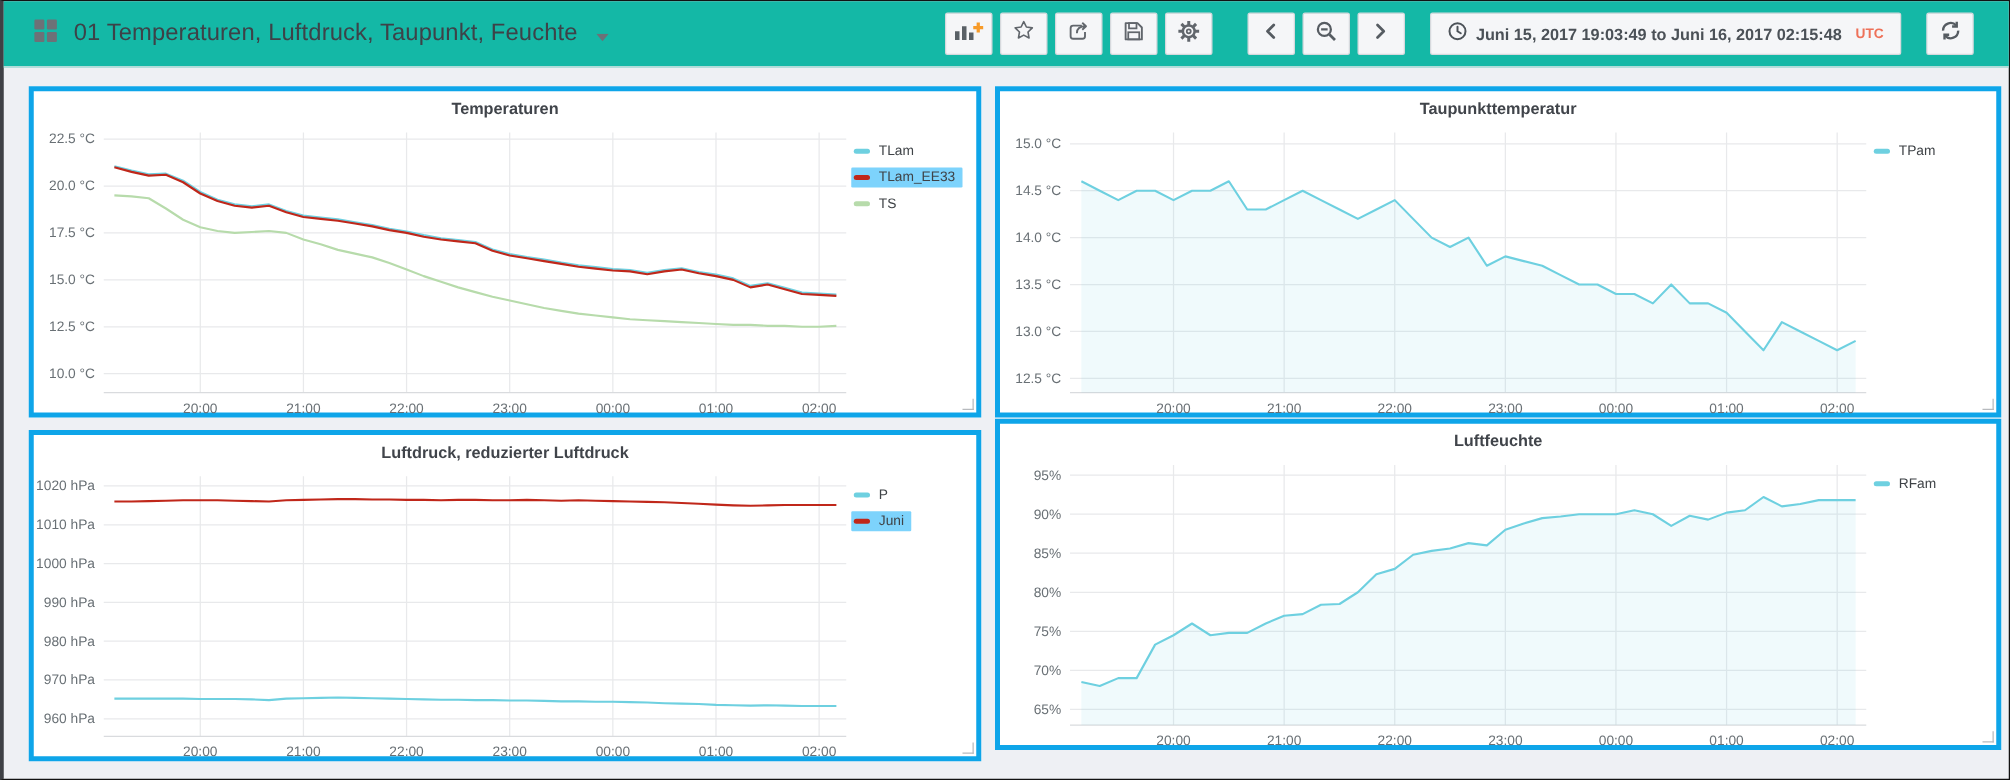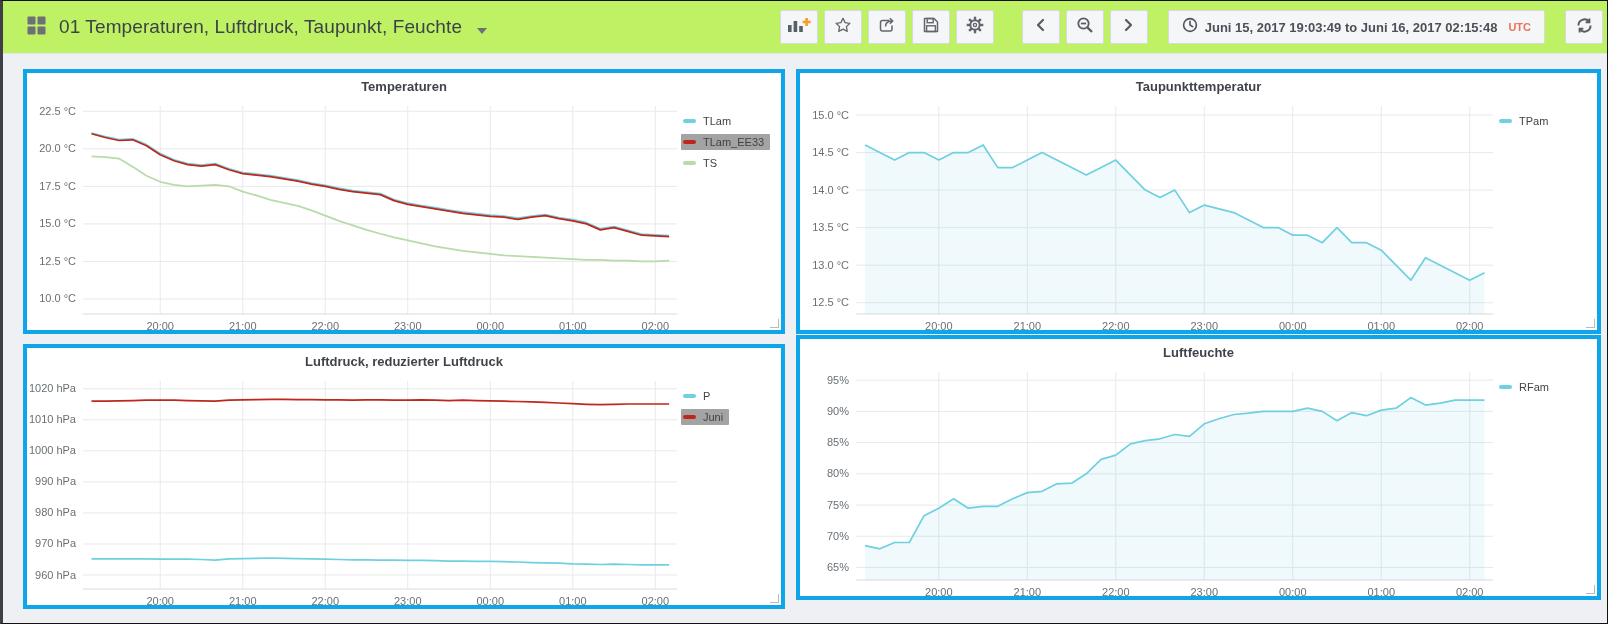--- a/index.html
+++ b/index.html
@@ -7,7 +7,7 @@
   #frame{position:relative;width:1608px;height:624px;box-sizing:border-box;
     border:1px solid #121212;border-left:3px solid #3e4045;background:#eef0f4;}
   
-  .navbar{position:absolute;left:0;top:0;right:0;height:52px;background:#bef264;
+  .navbar{position:absolute;left:0;top:0;right:0;height:52px;background:#14b8a6;
     border-bottom:1px solid #e4e7ea;display:flex;align-items:center;}
   .nav-left{display:flex;align-items:center;gap:13px;padding-left:24px;flex:1;}
   .dash-title{font-size:19px;color:#3d4248;font-weight:500;letter-spacing:.1px;}

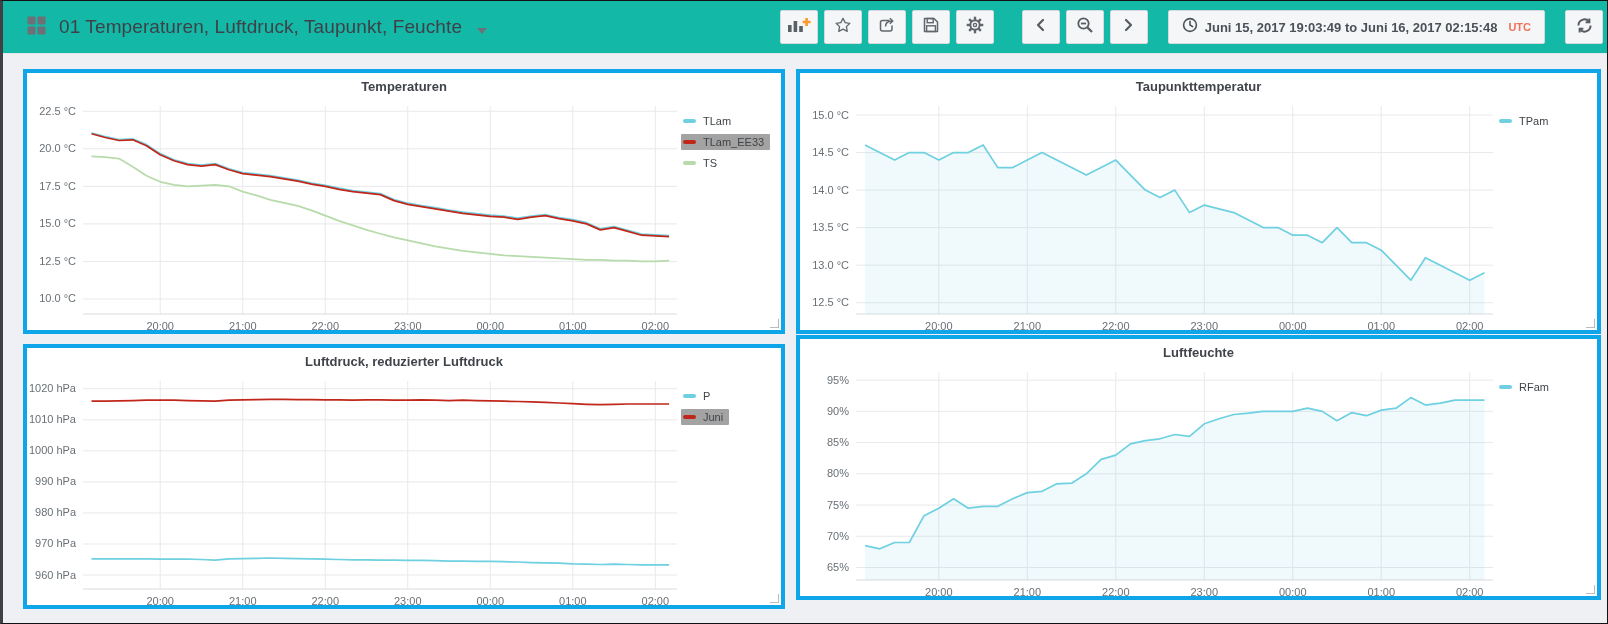--- a/index.html
+++ b/index.html
@@ -12,7 +12,7 @@
   .nav-left{display:flex;align-items:center;gap:13px;padding-left:24px;flex:1;}
   .dash-title{font-size:19px;color:#3d4248;font-weight:500;letter-spacing:.1px;}
   .caret{margin-left:2px;margin-top:4px;}
-  .nav-right{display:flex;align-items:center;gap:6px;padding-right:4px;}
+  .nav-right{display:flex;align-items:center;gap:6px;padding-right:28px;}
   .btn{height:34px;min-width:38px;display:flex;align-items:center;justify-content:center;
     background:#f5f6f8;border:1px solid #d6d9dd;border-radius:2px;cursor:pointer;box-sizing:border-box;}
   .btn-group{display:flex;gap:6px;}

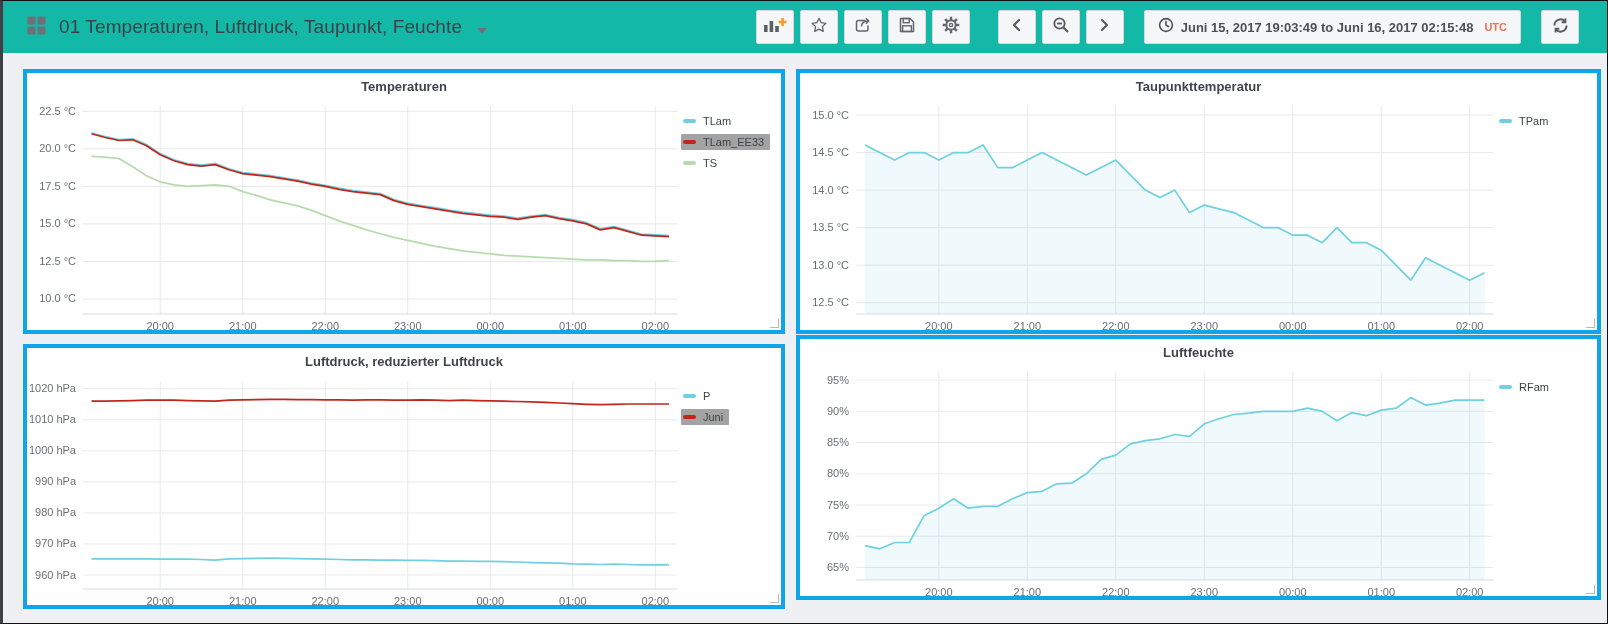--- a/index.html
+++ b/index.html
@@ -30,7 +30,7 @@
   .legend{width:100px;padding-top:13px;display:flex;flex-direction:column;gap:5px;align-items:flex-start;}
   .legend-item{display:flex;align-items:center;gap:7px;font-size:11px;color:#3f4347;
     padding:2px 6px 2px 2px;border-radius:1px;cursor:pointer;}
-  .legend-item.hl{background:#a3a3a3;}
+  .legend-item.hl{background:#7dd3fc;}
   .swatch{display:inline-block;width:13px;height:4px;border-radius:2px;}
   svg text.tick{font-family:"Liberation Sans",sans-serif;font-size:11px;fill:#697075;}
   .resize-handle{position:absolute;right:2px;bottom:2px;width:8px;height:8px;

